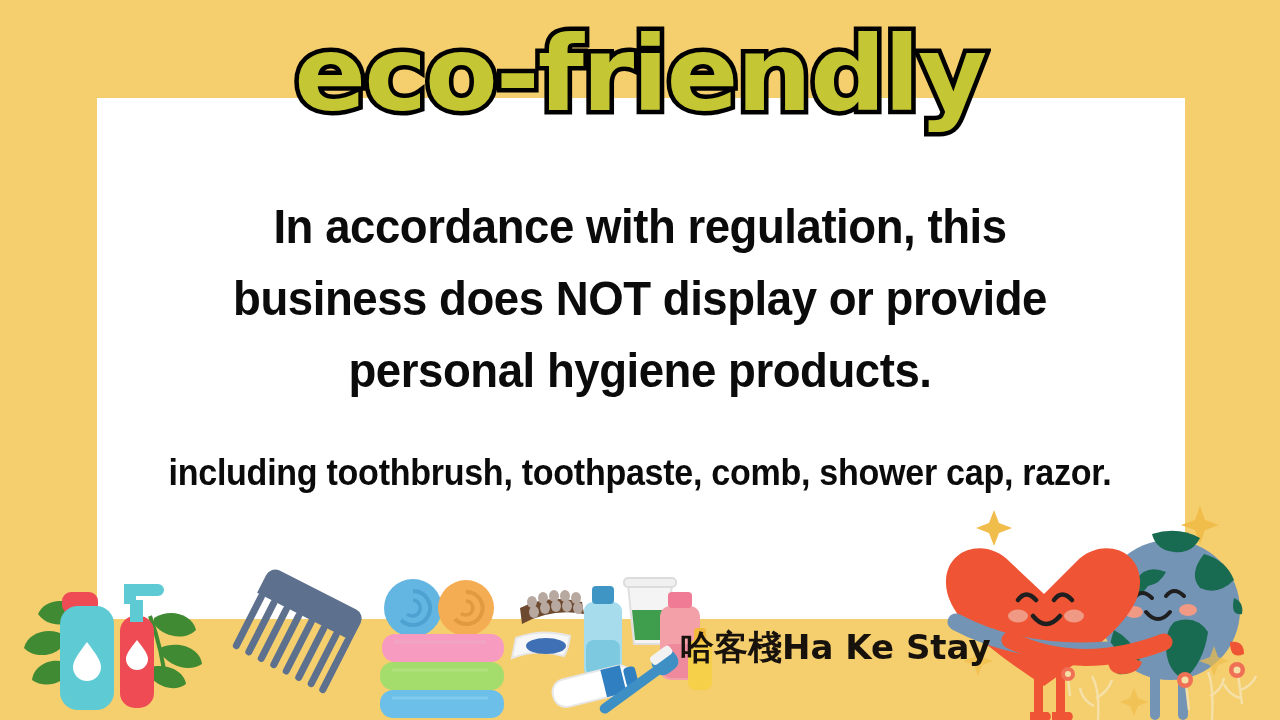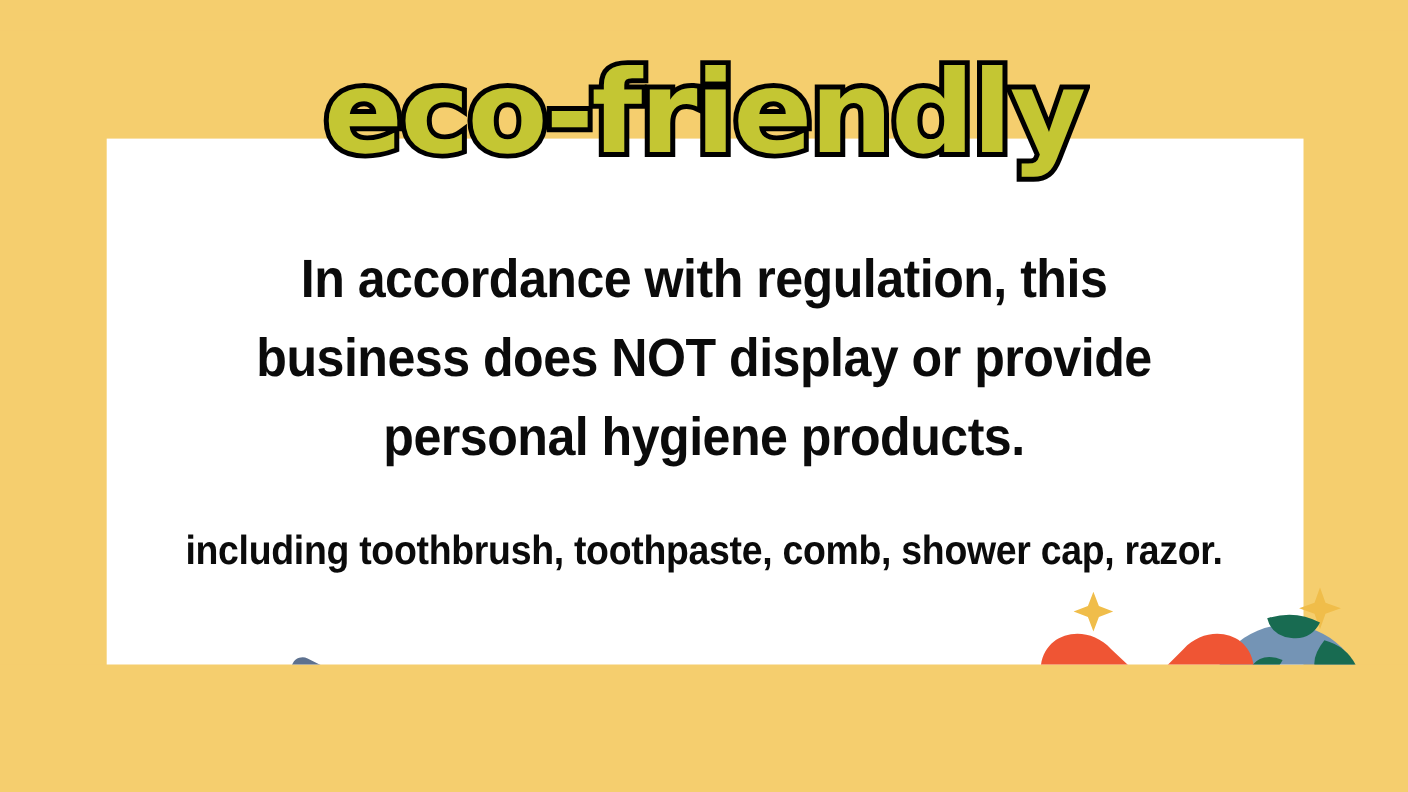--- a/index.html
+++ b/index.html
@@ -9,7 +9,7 @@
     background:#f5ce6e;
     position:relative;
   }
-  .stage{position:absolute;inset:0;width:1280px;height:576px;overflow:hidden;background:#f5ce6e;margin-top:28px;}
+  .stage{position:absolute;inset:0;width:1280px;height:720px;overflow:hidden;background:#f5ce6e;}
 
   
   .panel{

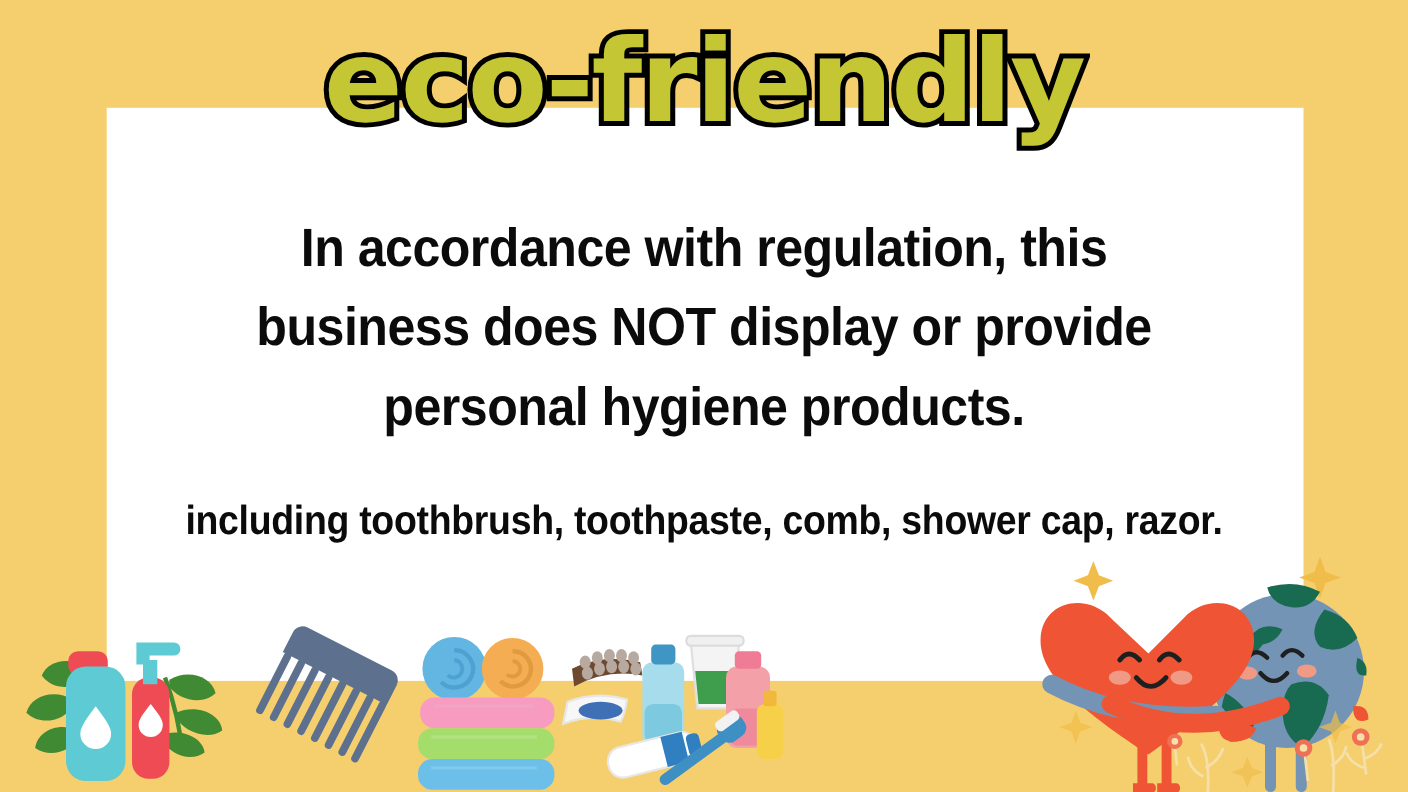--- a/index.html
+++ b/index.html
@@ -313,6 +313,7 @@
 
   <div class="sub-copy">including toothbrush, toothpaste, comb, shower cap, razor.</div>
 
+  <div class="brand">哈客棧Ha Ke Stay</div>
 
 </div>
 

